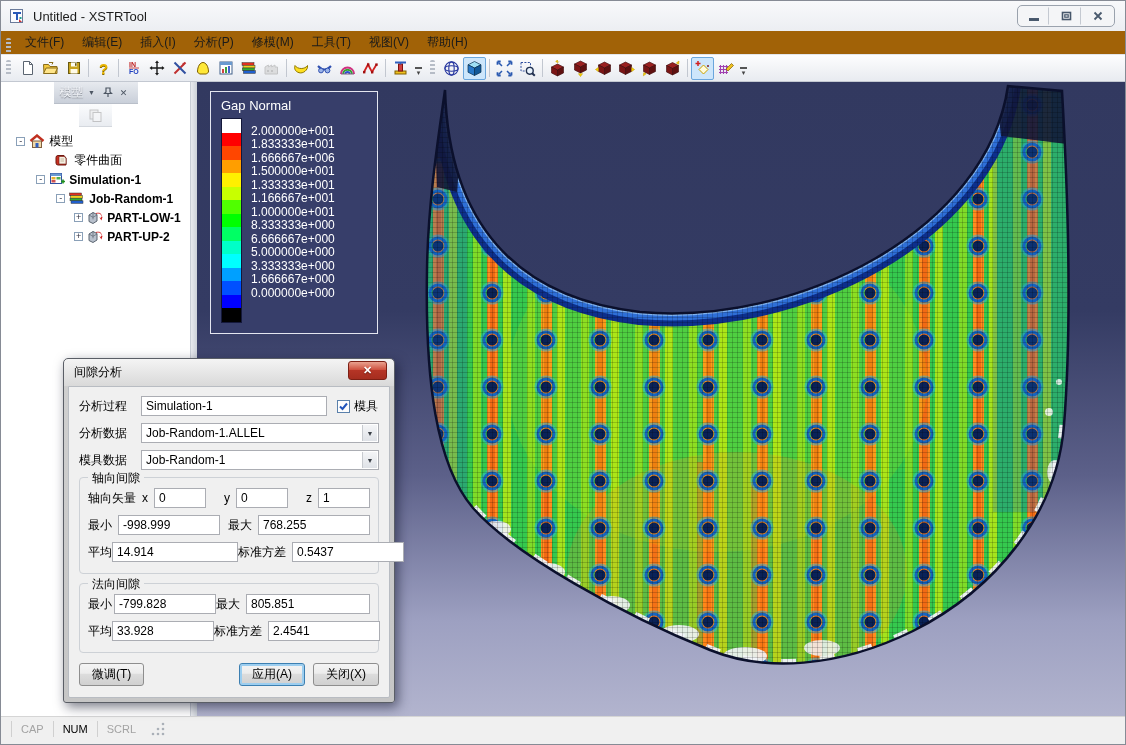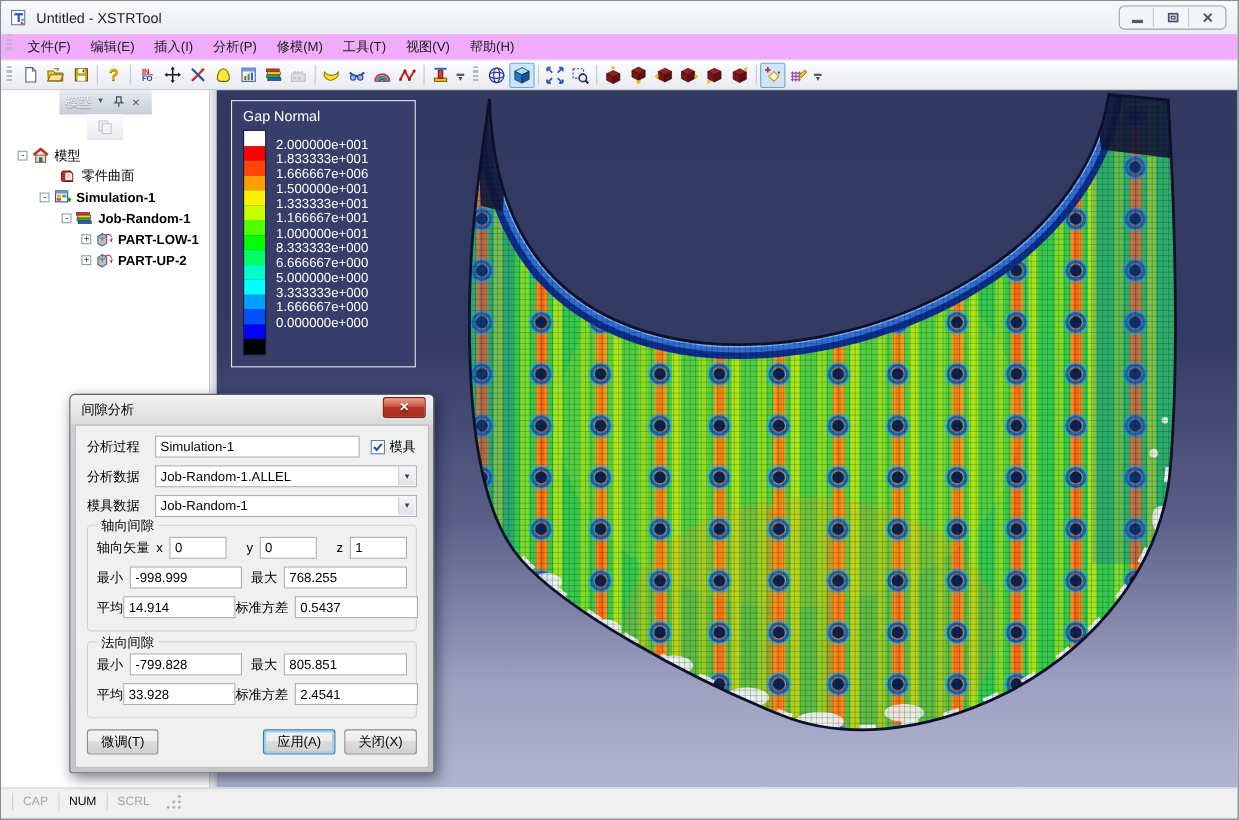--- a/index.html
+++ b/index.html
@@ -15,7 +15,7 @@
   .wbtn svg{stroke:#4a5a6e;}
 
   
-  .menubar{position:absolute;top:30px;left:0;right:0;height:24px;background:#f0abfc;display:flex;align-items:flex-start;border-bottom:1px solid #e2e5ea;}
+  .menubar{position:absolute;top:30px;left:0;right:0;height:24px;background:#a16207;display:flex;align-items:flex-end;border-bottom:1px solid #e2e5ea;}
   .grip{width:5px;height:16px;margin:0 5px;background:repeating-linear-gradient(180deg,#b6bcc6 0 2px,transparent 2px 4px);border-radius:2px;}
   .menu-item{font-size:12px;color:#1a1a1a;padding:3px 9px;}
   

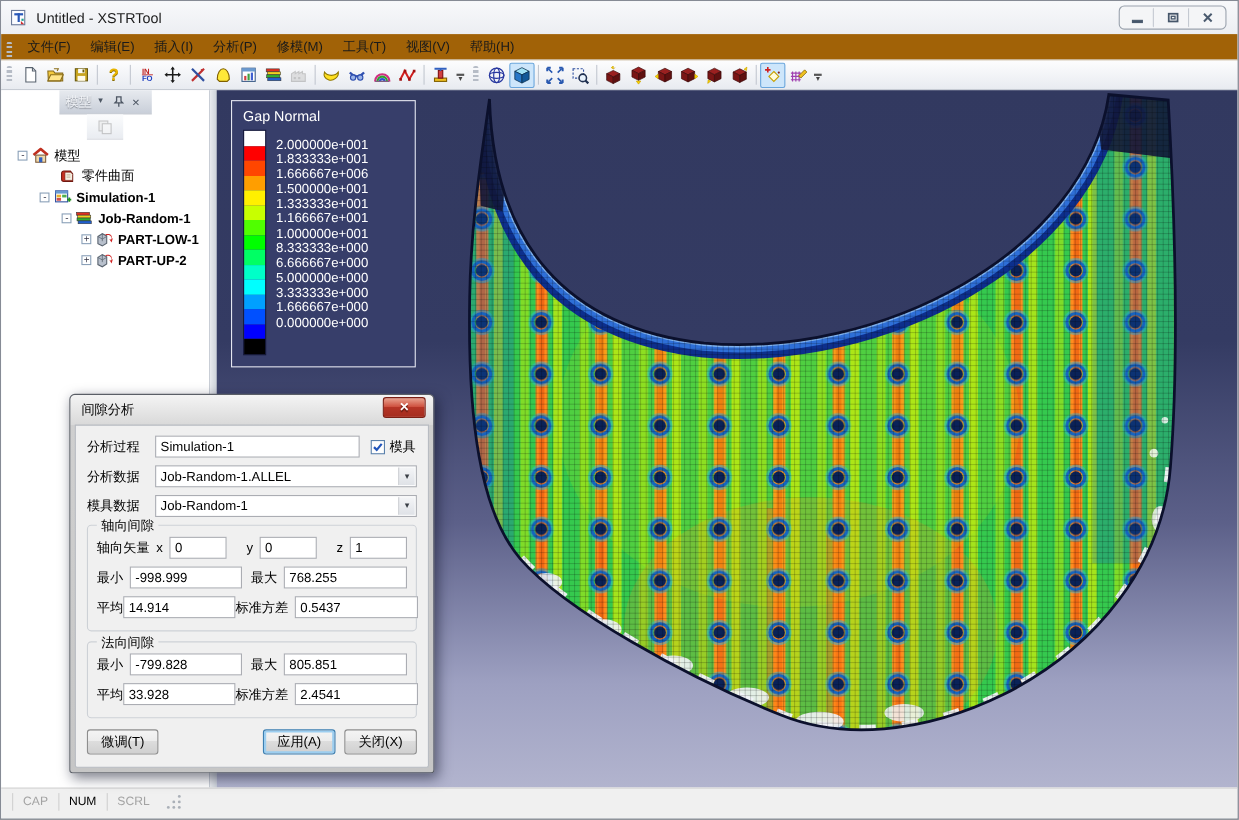--- a/index.html
+++ b/index.html
@@ -589,7 +589,7 @@
         </div>
         <div class="drow">
           <span class="dlabel" style="width:30px;">平均</span>
-          <input class="dinput" style="width: 102px;" value="14.914">
+          <input class="dinput" style="width: 126px;" value="14.914">
           <span class="dlabel" style="margin-left:auto;margin-right:6px;">标准方差</span>
           <input class="dinput" style="width: 112px;" value="0.5437">
         </div>

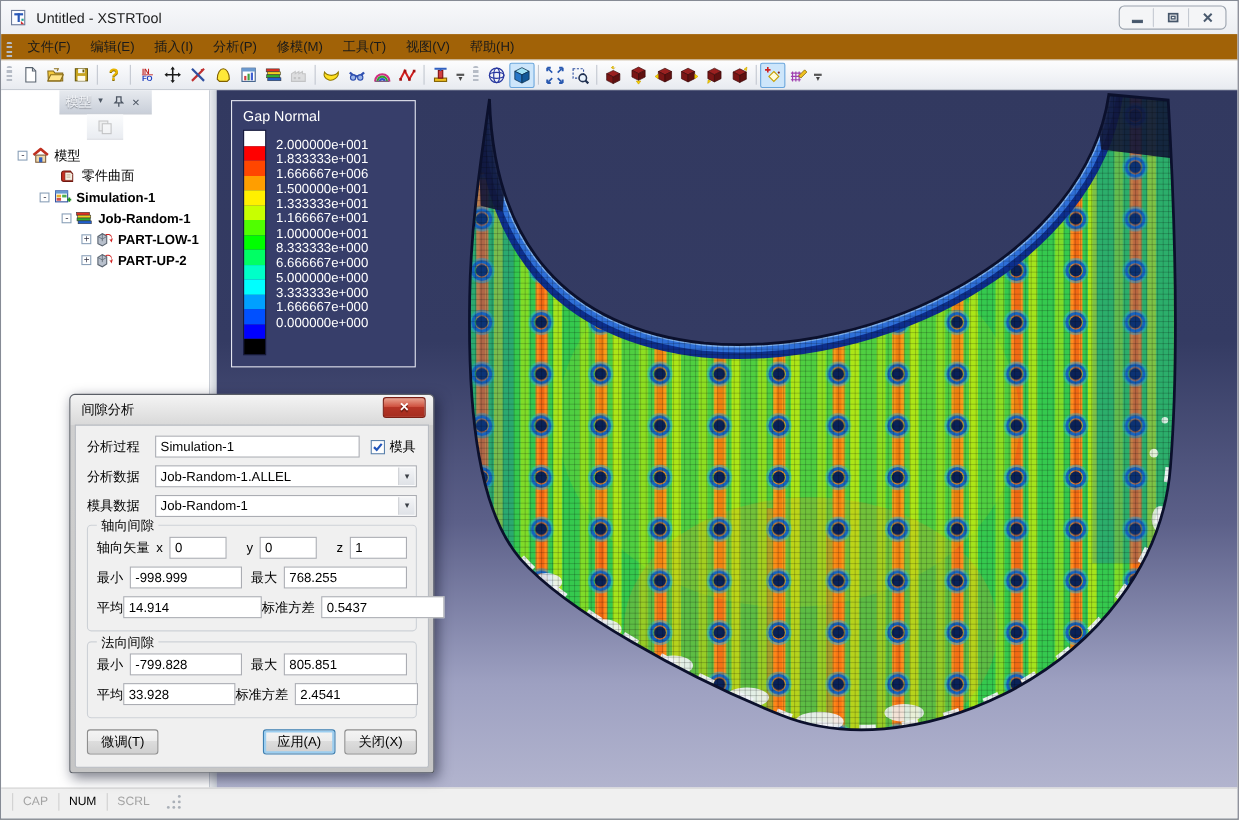--- a/index.html
+++ b/index.html
@@ -601,7 +601,7 @@
           <span class="dlabel" style="width:30px;">最小</span>
           <input class="dinput" style="width: 102px;" value="-799.828">
           <span class="dlabel" style="margin-left:auto;margin-right:6px;">最大</span>
-          <input class="dinput" style="width: 112px;" value="805.851">
+          <input class="dinput" style="width: 124px;" value="805.851">
         </div>
         <div class="drow">
           <span class="dlabel" style="width:30px;">平均</span>

